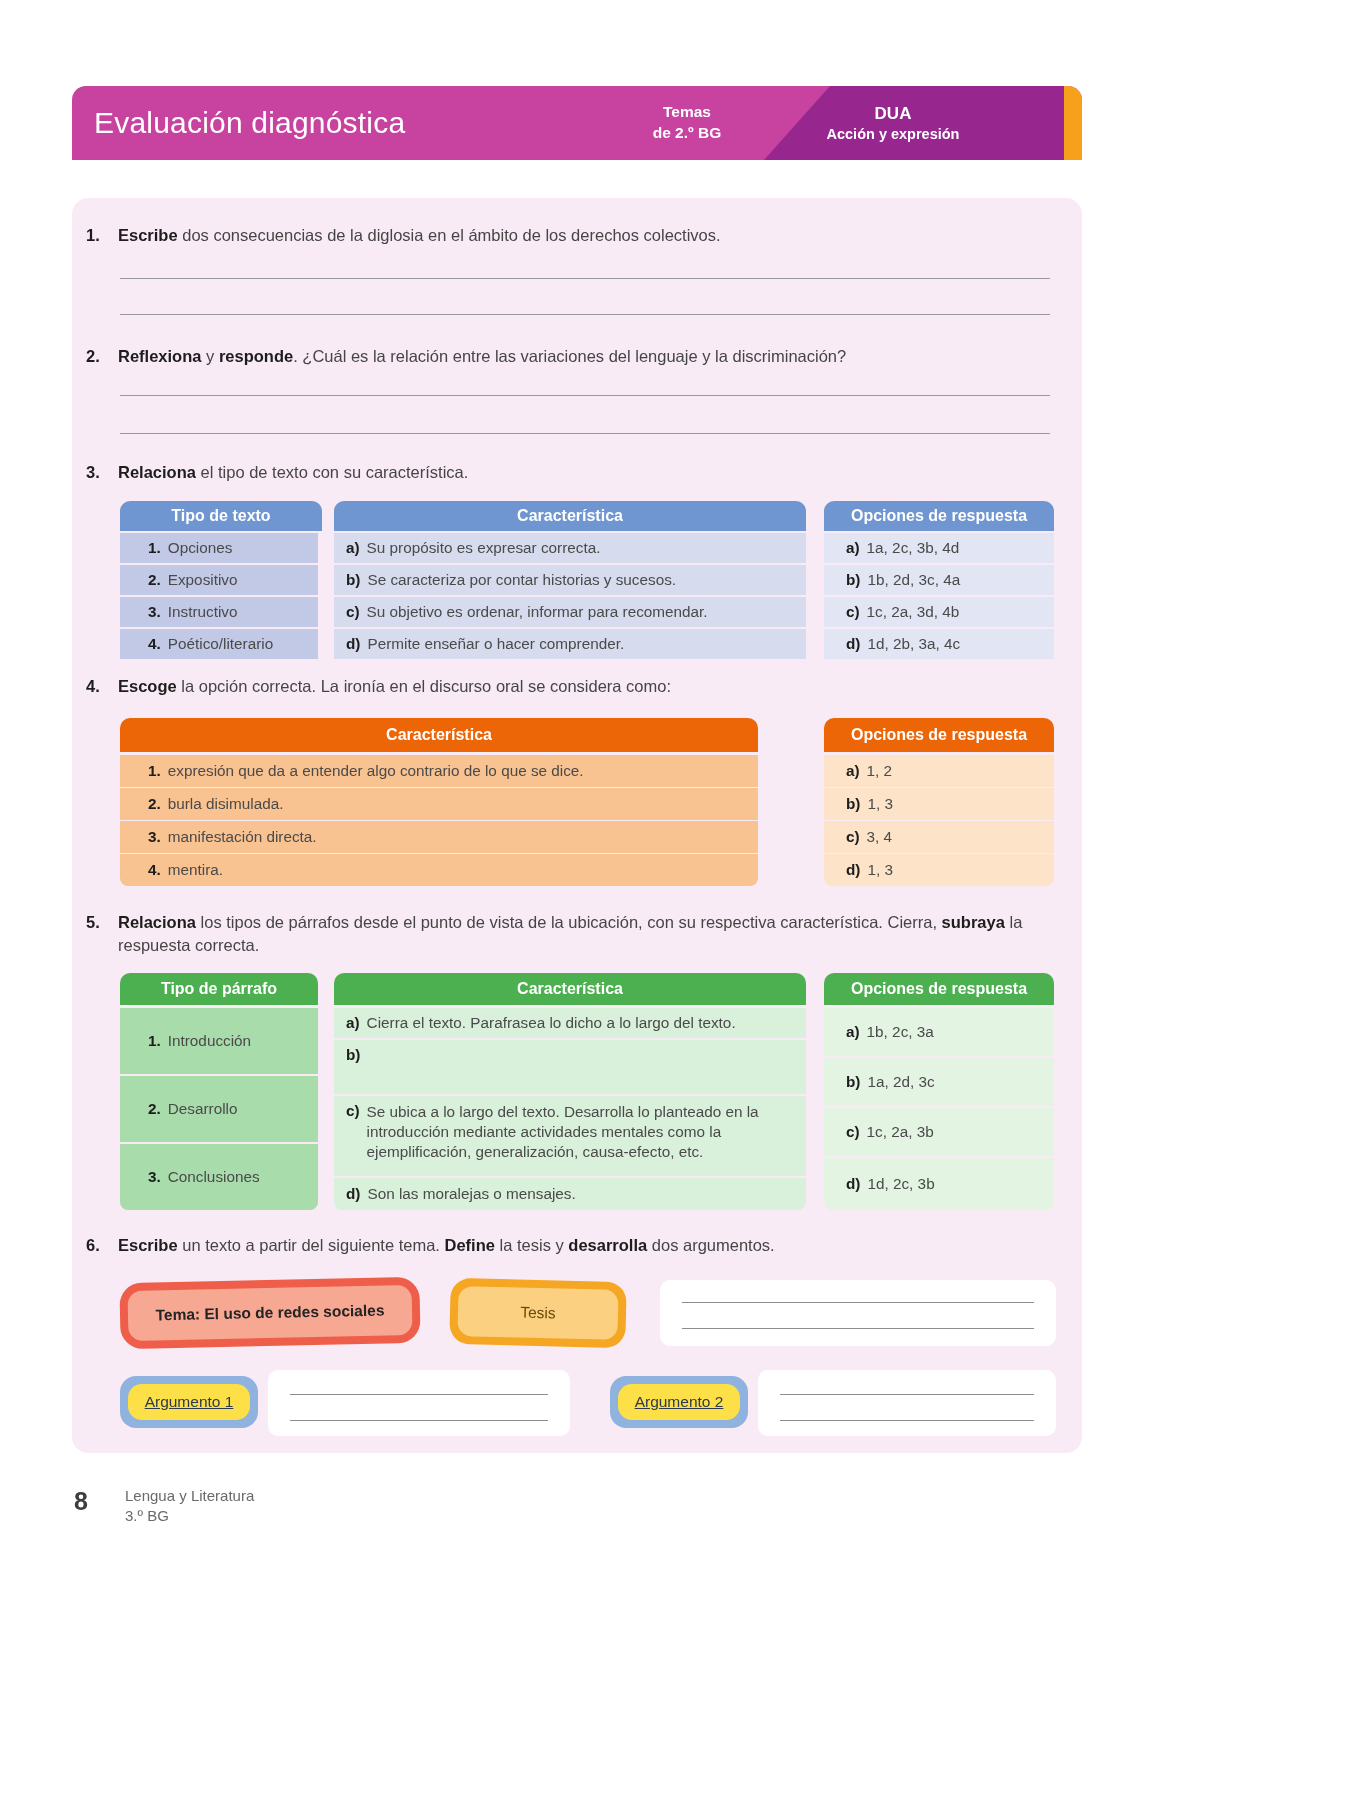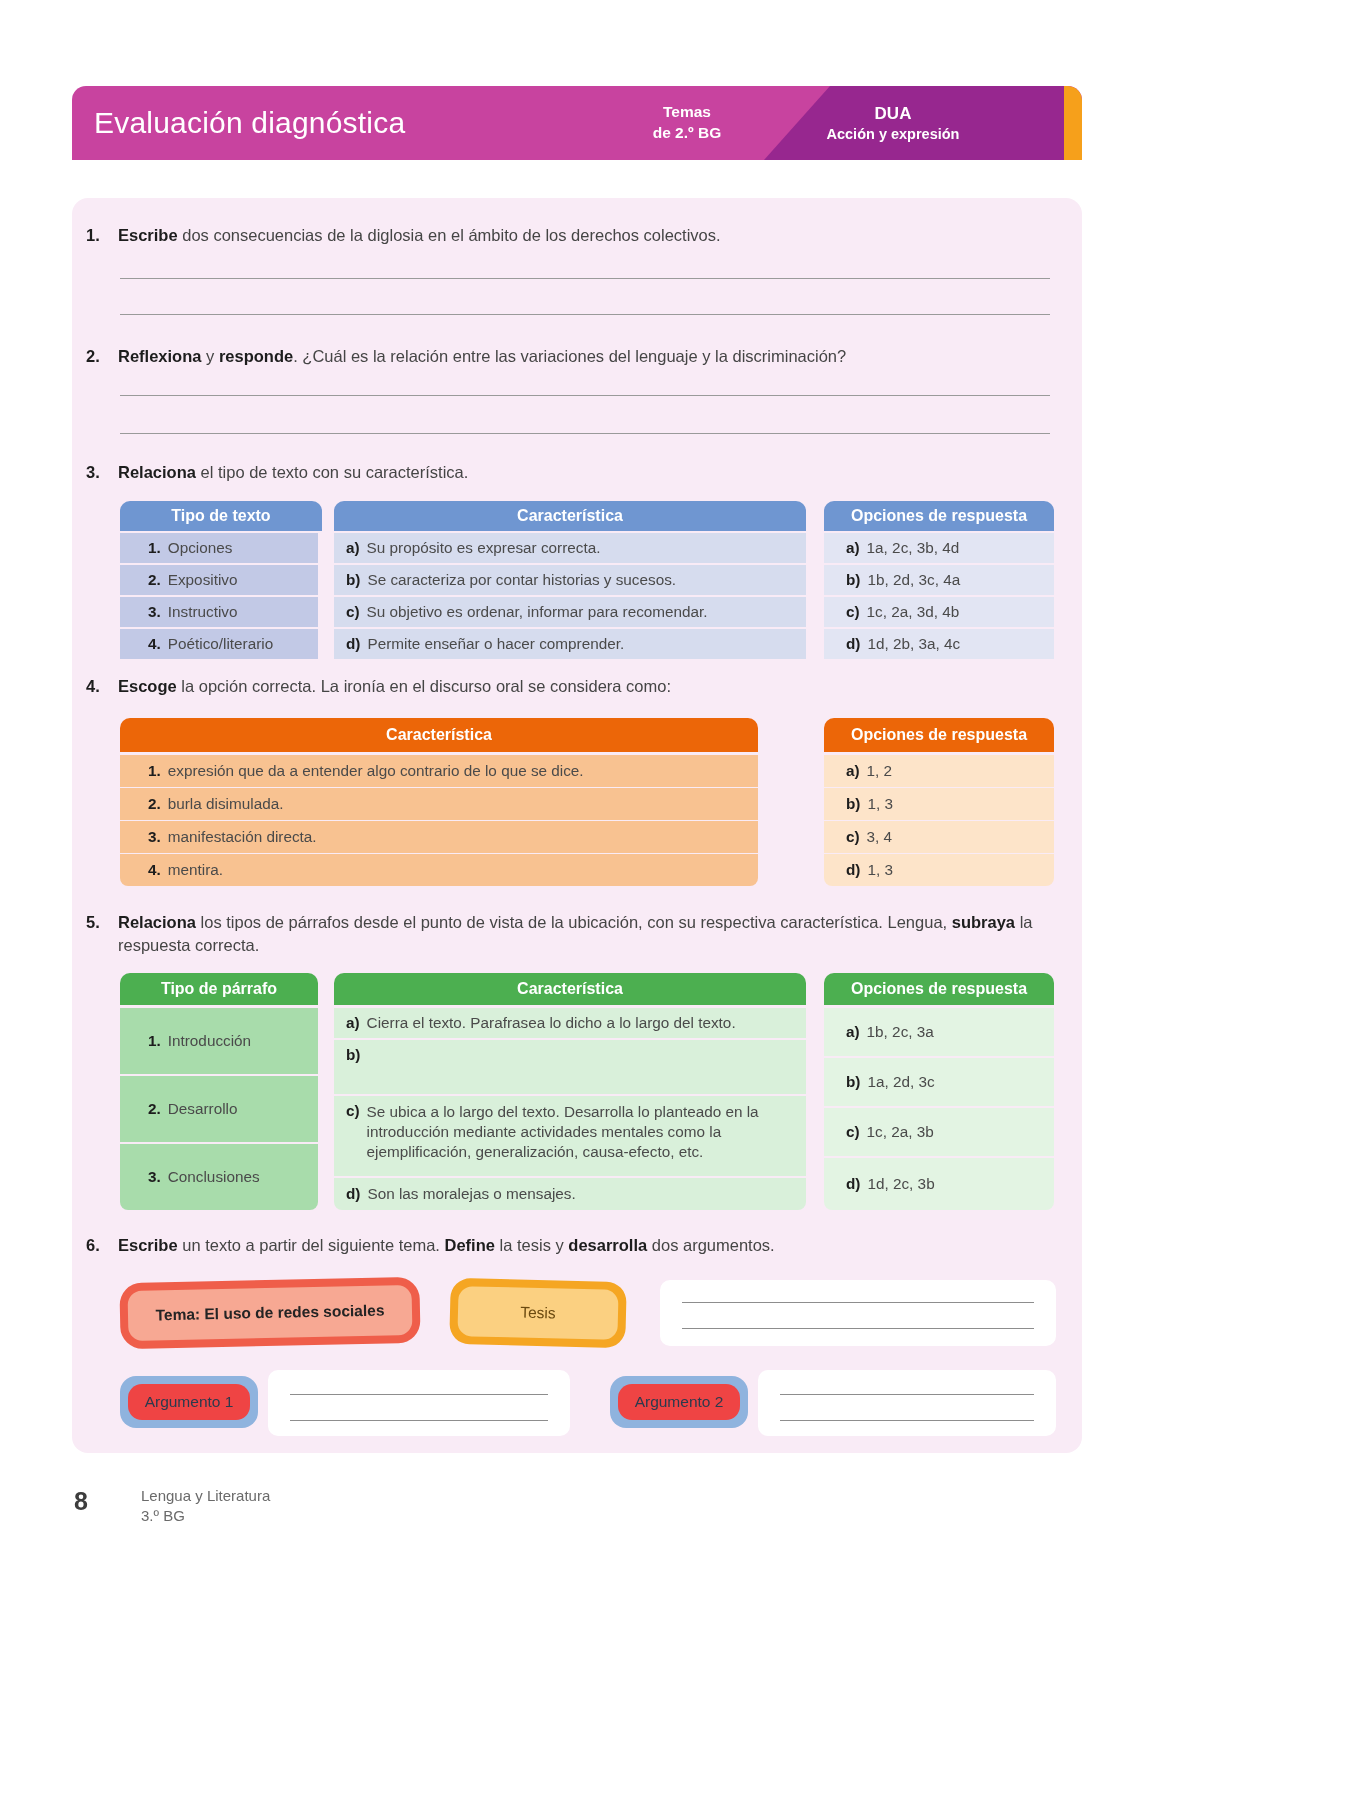--- a/index.html
+++ b/index.html
@@ -342,7 +342,7 @@
 
   <div class="q-row" style="left:14px; top:713px; width:990px;">
     <span class="q-num">5.</span>
-    <span class="q-text"><b>Relaciona</b><span> los tipos de párrafos desde el punto de vista de la ubicación, con su respectiva característica. Lengua,</span> <b>subraya</b><span> la respuesta correcta.</span></span>
+    <span class="q-text"><b>Relaciona</b><span> los tipos de párrafos desde el punto de vista de la ubicación, con su respectiva característica. Cierra,</span> <b>subraya</b><span> la respuesta correcta.</span></span>
   </div>
 
   <div class="tbl-head gr-head" style="left:48px; top:775px; width:198px; height:32px;">Tipo de párrafo</div>

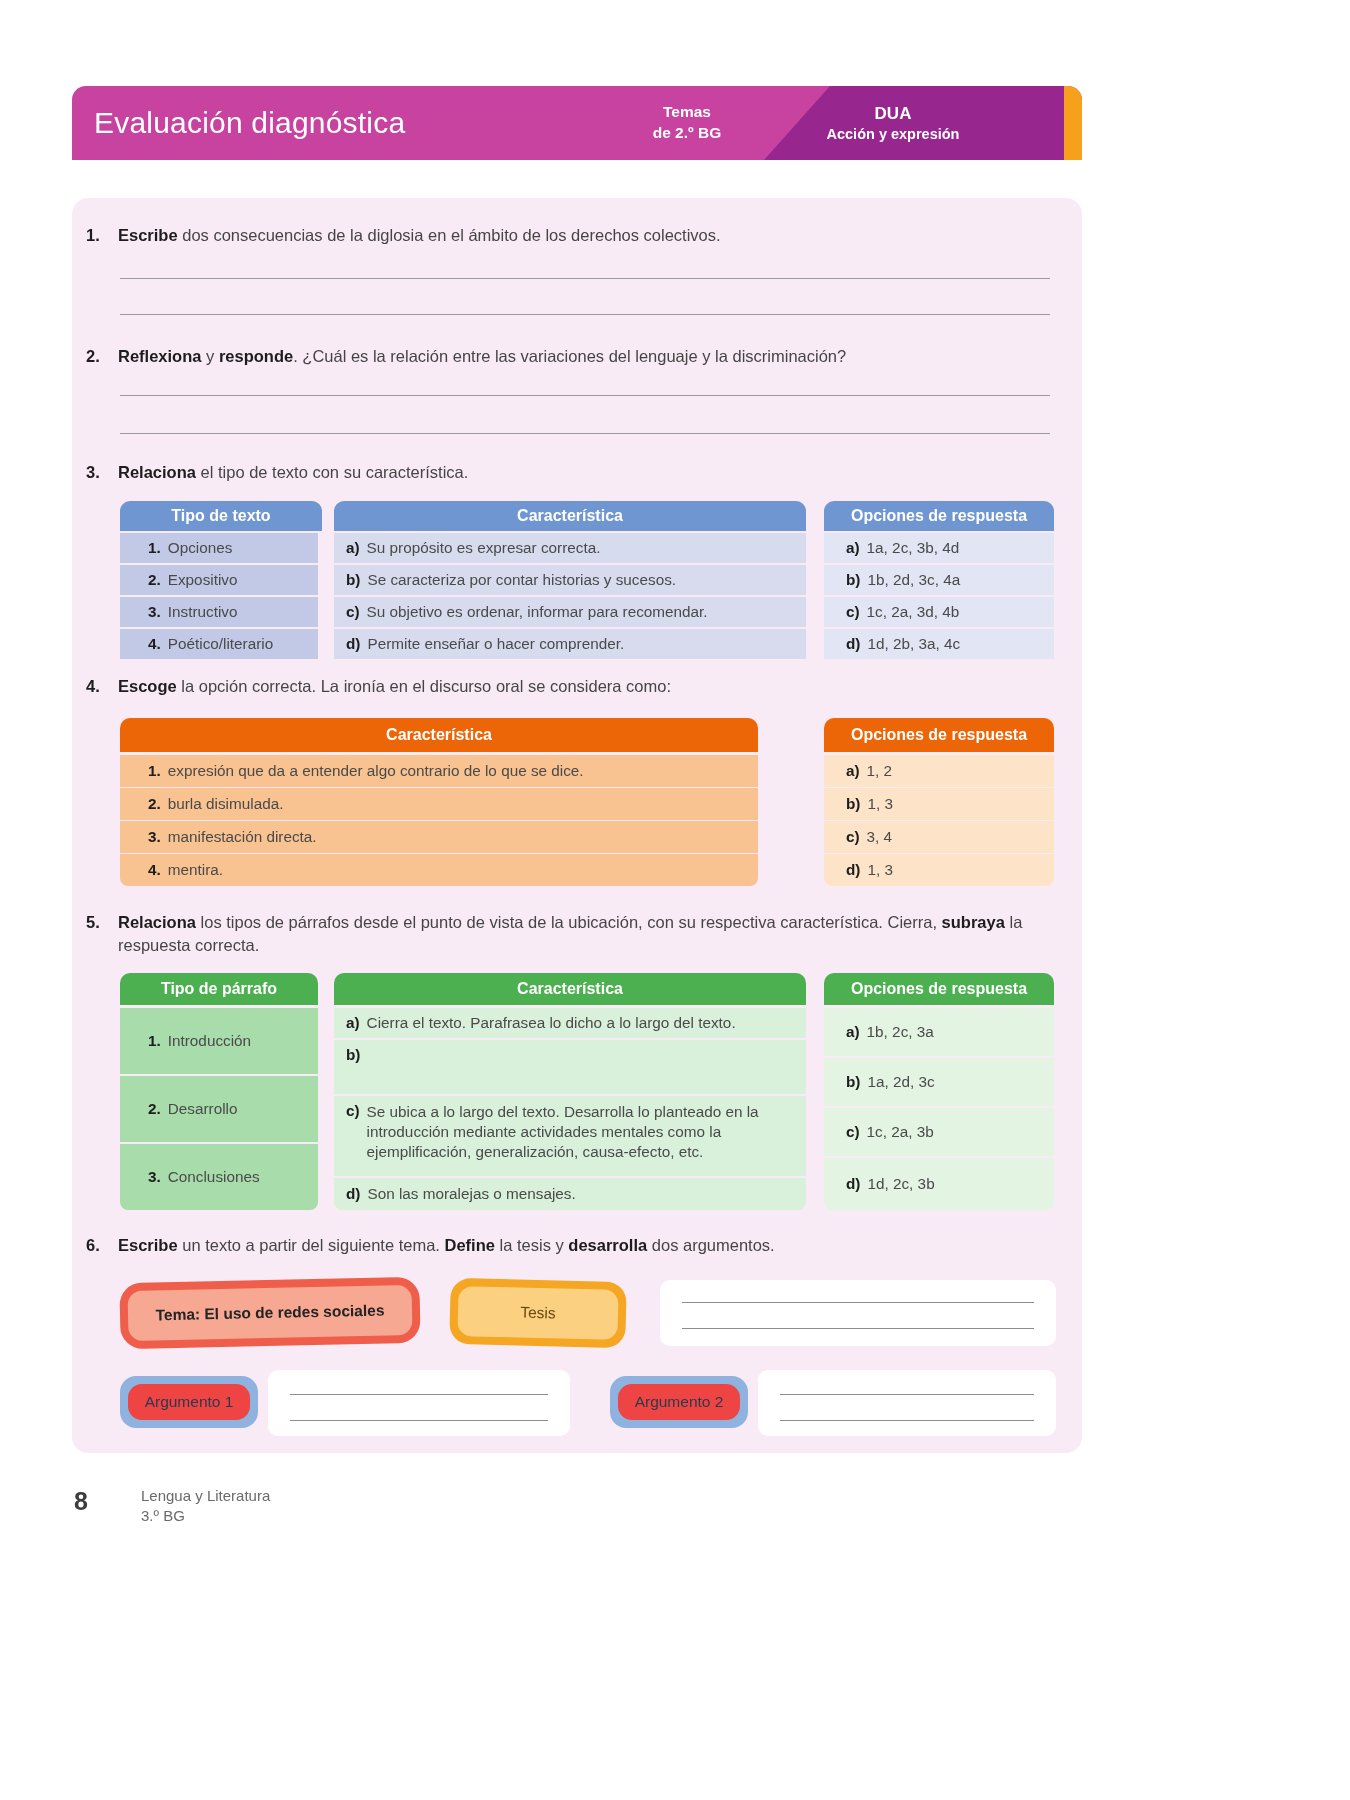--- a/index.html
+++ b/index.html
@@ -177,7 +177,7 @@
   .st-tesis { background: #f5a623; border-radius: 20px; transform: rotate(1.4deg); }
   .st-tesis .inner { background: #fbd081; color: #6b4a10; }
   .st-arg { background: #8fb3de; border-radius: 16px; }
-  .st-arg .inner { background: #ef4444; color: #2c3a4d; }
+  .st-arg .inner { background: #fde047; color: #2c3a4d; text-decoration: underline; }
 
   .white-box {
     position: absolute;

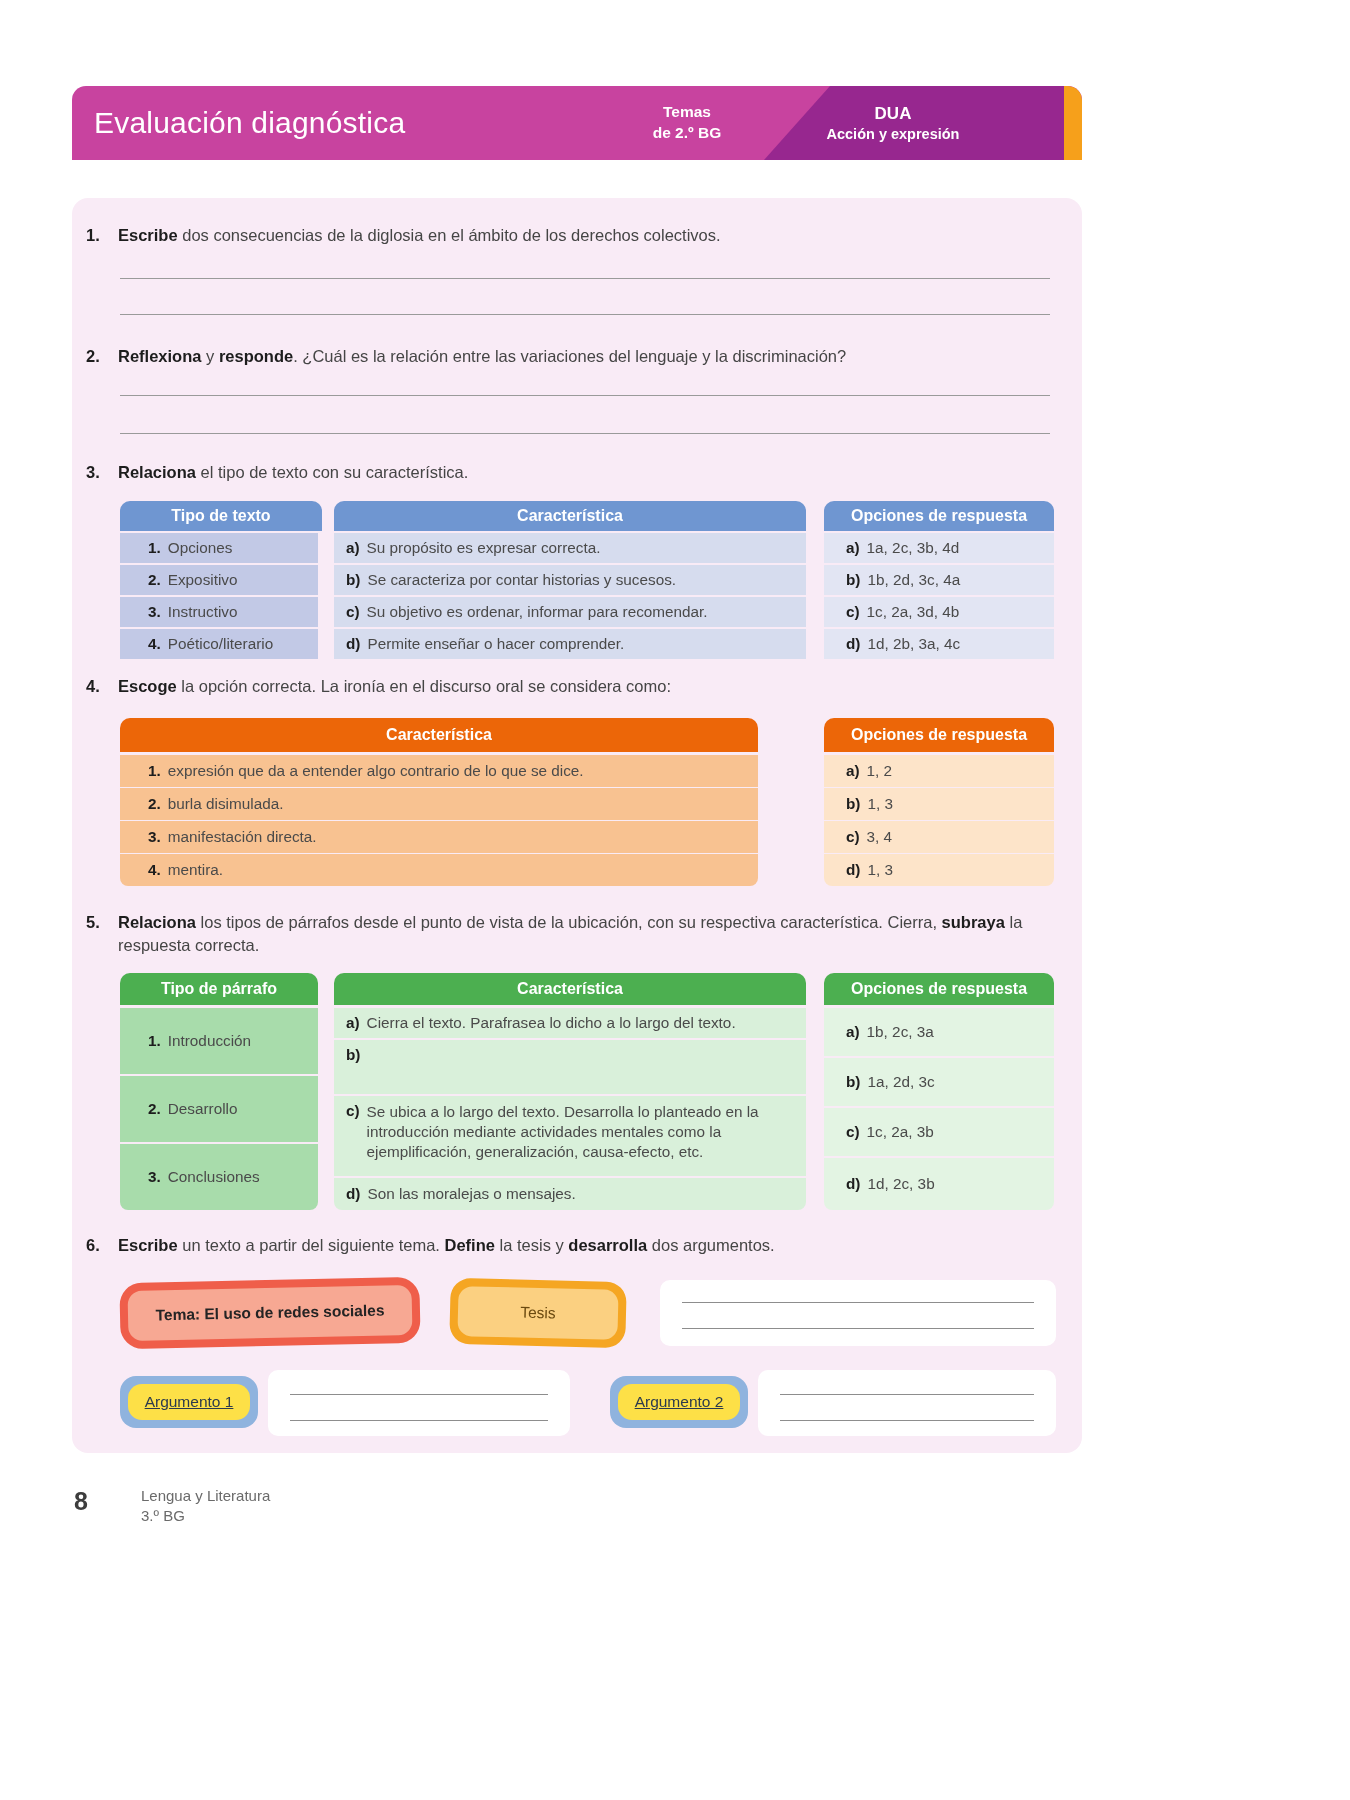--- a/index.html
+++ b/index.html
@@ -200,7 +200,6 @@
     font-size: 15px;
     color: #6a6a6a;
     line-height: 1.35;
-    margin-left: 16px;
   }
 </style>
 </head>

